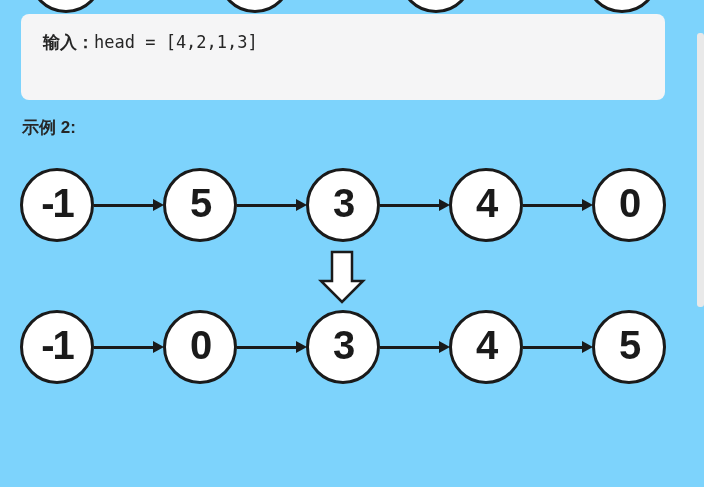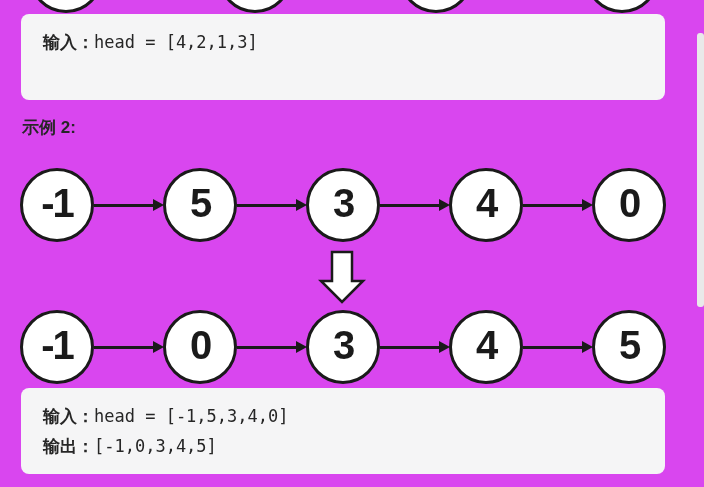--- a/index.html
+++ b/index.html
@@ -4,7 +4,7 @@
 <style>
   html,body{margin:0;padding:0;background:#ffffff;}
   .screen{
-    position:relative;width:704px;height:487px;overflow:hidden;background:#d946ef;
+    position:relative;width:704px;height:487px;overflow:hidden;background:#7dd3fc;
     font-family:"Liberation Sans",sans-serif;color:#262626;
   }
   

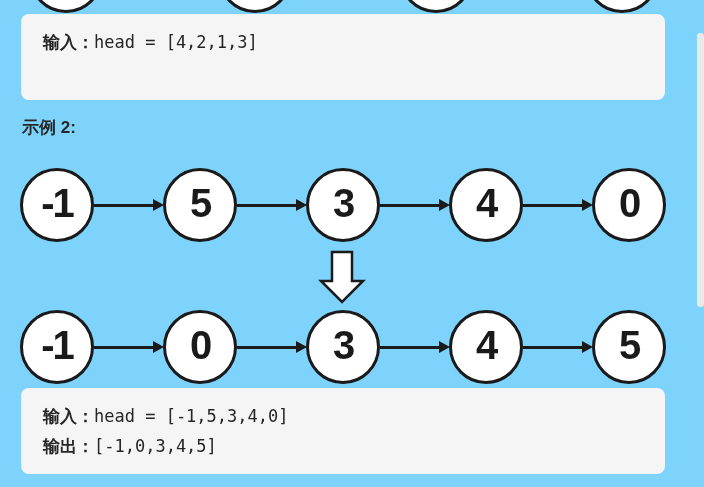--- a/index.html
+++ b/index.html
@@ -108,7 +108,6 @@
       </div>
   </div>
 
-  <pre class="code-block" style="top:388px"><div><strong>输入：</strong><span>head = [-1,5,3,4,0]</span></div><div><strong>输出：</strong><span>[-1,0,3,4,5]</span></div></pre>
 
   <div class="scrollbar-thumb"></div>
 

